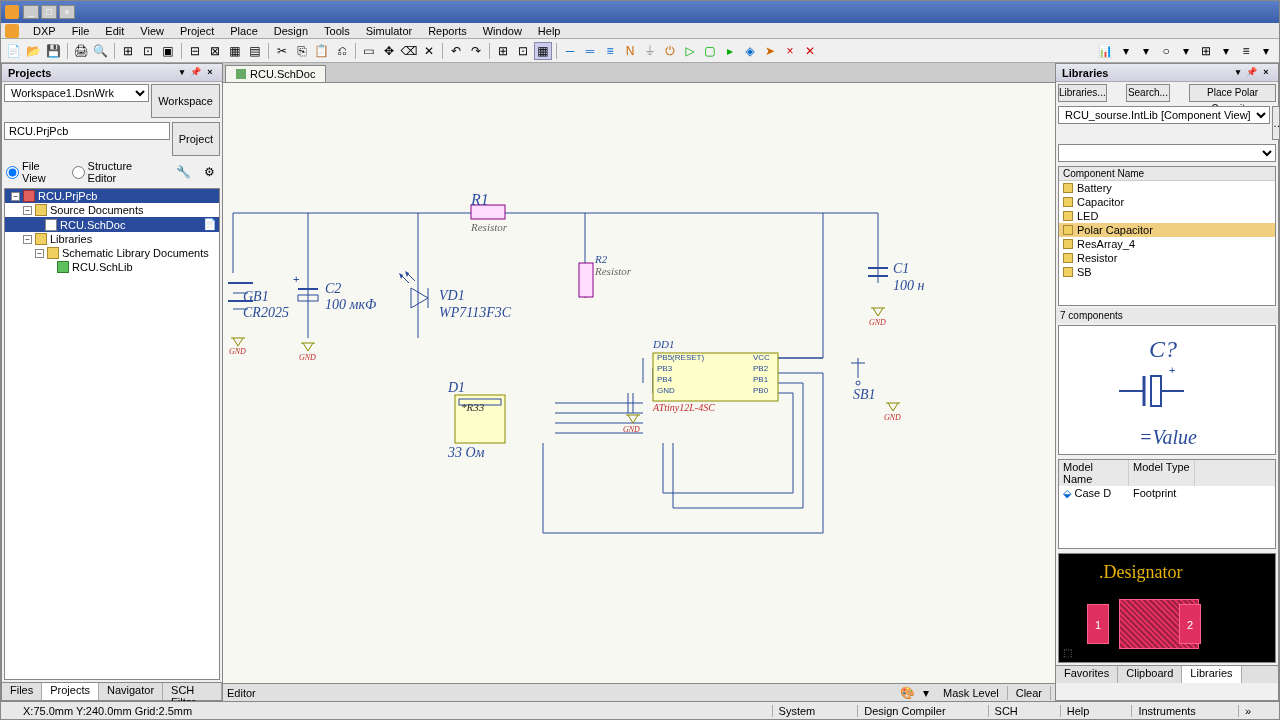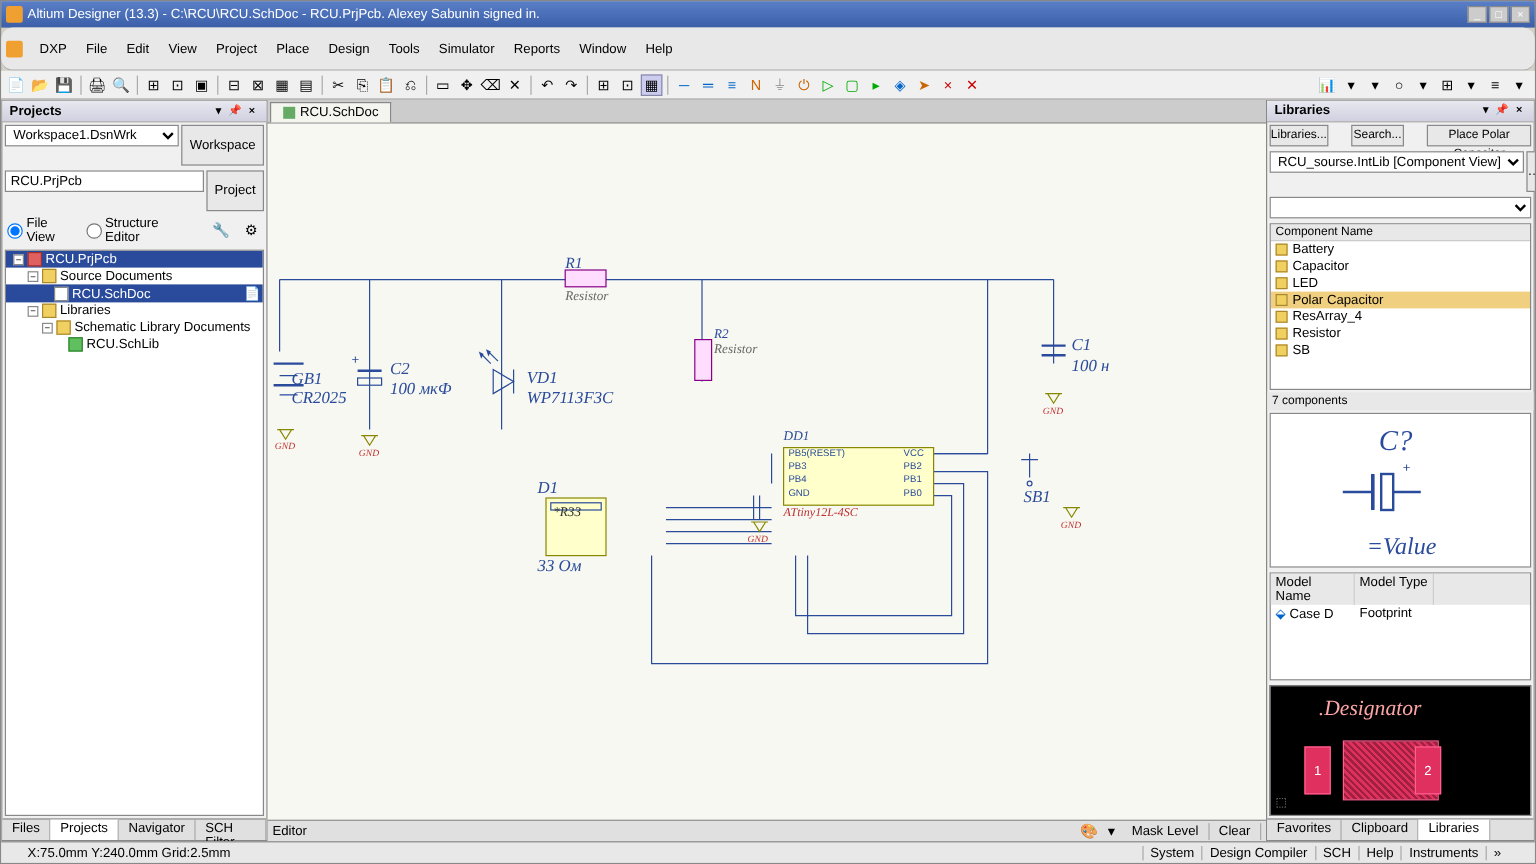--- a/index.html
+++ b/index.html
@@ -84,7 +84,6 @@
 
   <div class="titlebar">
     <div class="titlebar-icon"></div>
-    <div class="titlebar-text">Altium Designer (13.3) - C:\RCU\RCU.SchDoc - RCU.PrjPcb. Alexey Sabunin signed in.</div>
     <div class="titlebar-btns">
       <div class="titlebar-btn">_</div>
       <div class="titlebar-btn">□</div>

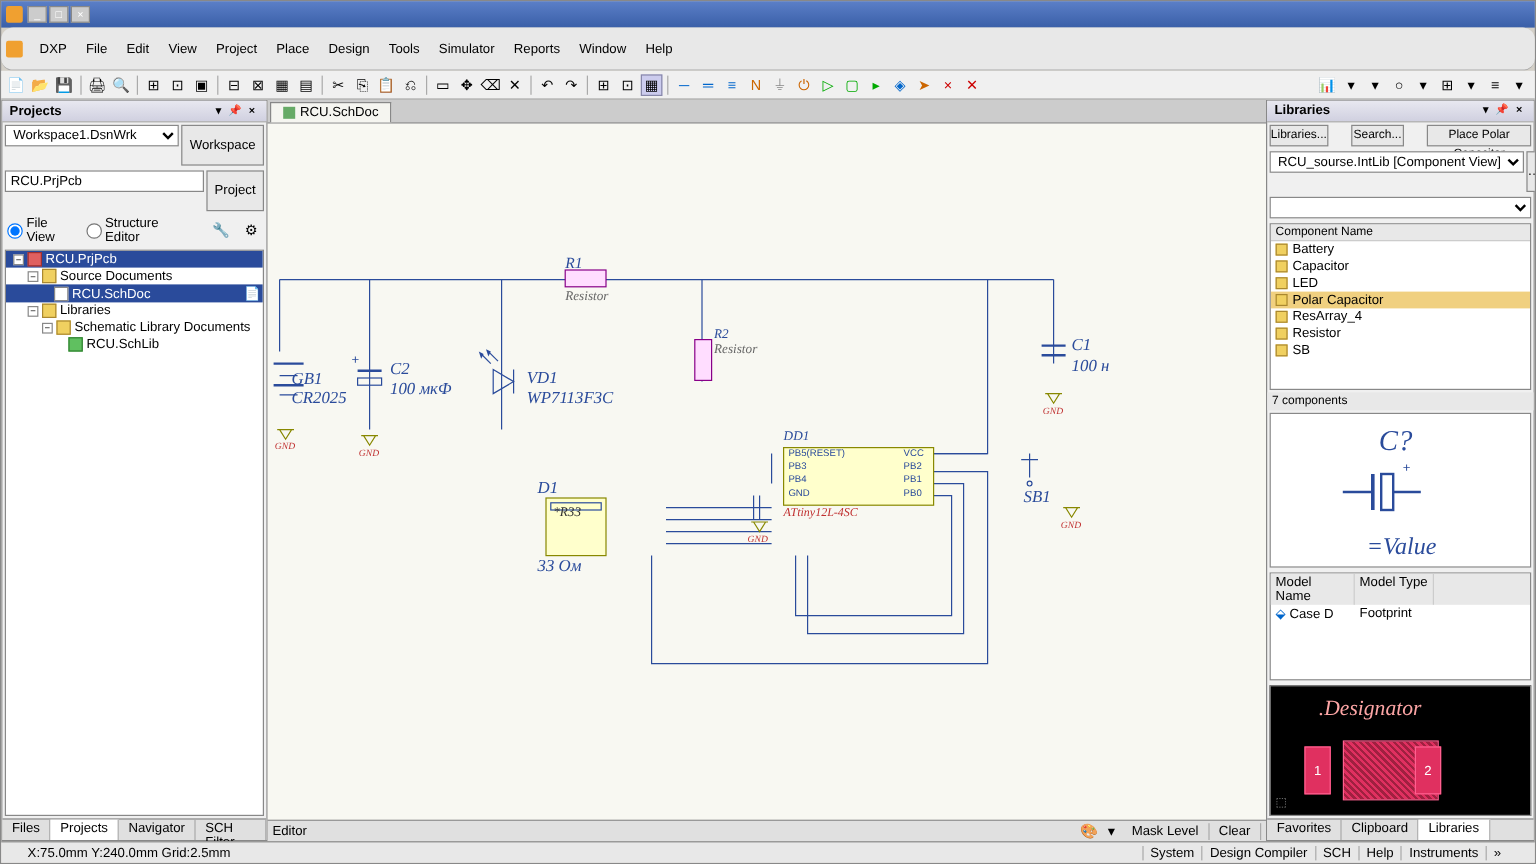--- a/index.html
+++ b/index.html
@@ -10,7 +10,7 @@
 .titlebar-text { flex: 1; font-size: 11px; }
 .titlebar-btns { display: flex; gap: 2px; }
 .titlebar-btn { width: 16px; height: 14px; background: #ccc; border: 1px solid #888; font-size: 9px; text-align: center; line-height: 12px; cursor: pointer; }
-.menubar { background: #e8e8e8; height: 36px; display: flex; align-items: center; padding: 0 4px; border-bottom: 1px solid #aaa; border-radius: 10px; }
+.menubar { background: #e8e8e8; height: 16px; display: flex; align-items: center; padding: 0 4px; border-bottom: 1px solid #aaa; }
 .menubar-icon { width: 14px; height: 14px; background: #f0a030; margin-right: 6px; border-radius: 2px; }
 .menu-item { padding: 2px 8px; cursor: pointer; }
 .toolbar { background: #f0f0f0; height: 24px; display: flex; align-items: center; padding: 0 4px; border-bottom: 1px solid #aaa; gap: 2px; }

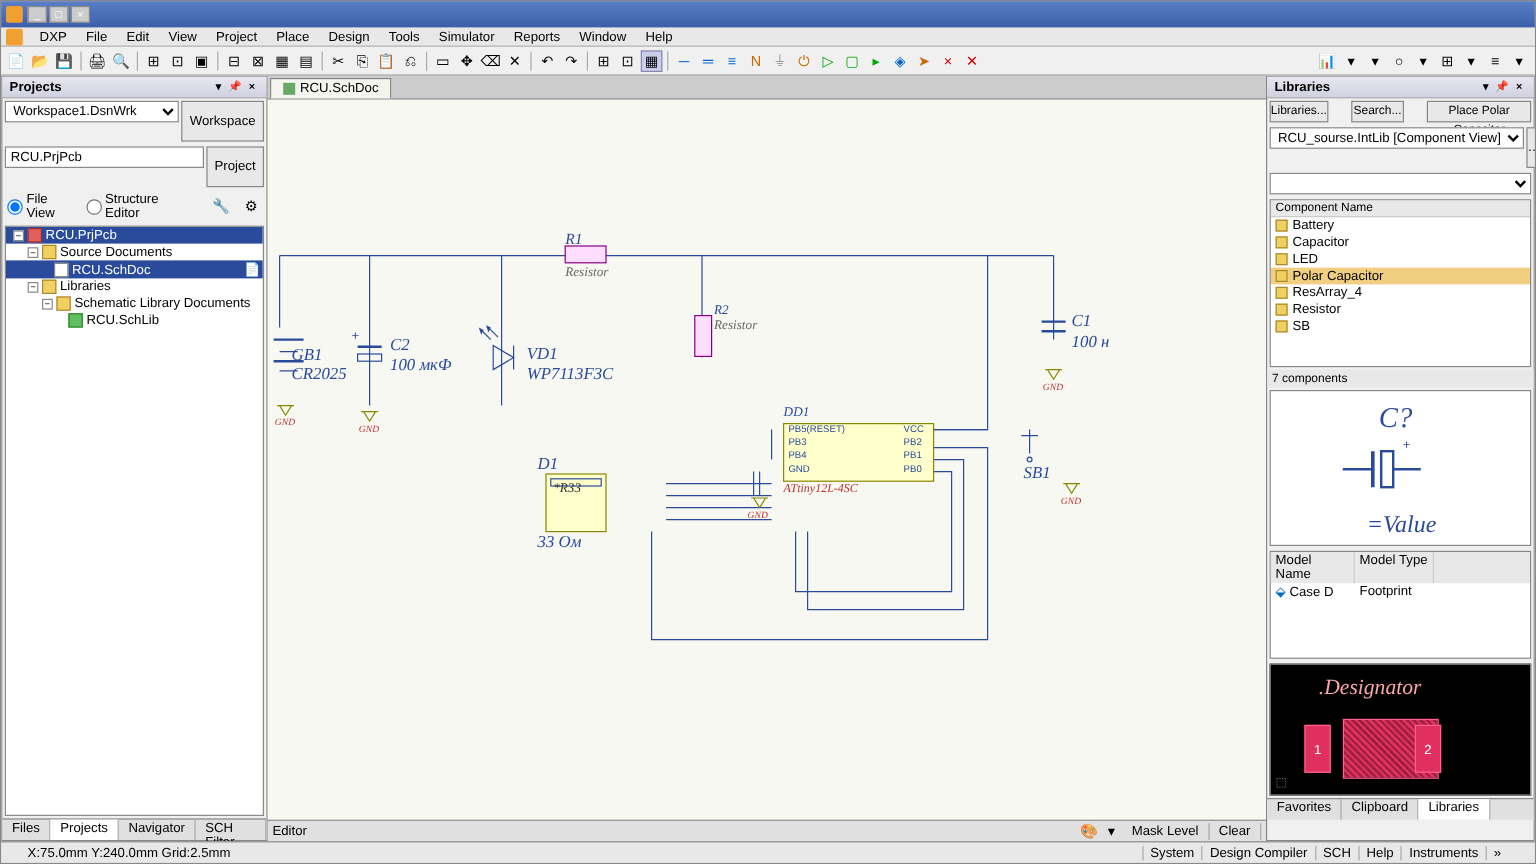--- a/index.html
+++ b/index.html
@@ -329,7 +329,7 @@
         <div class="sch-text" style="left:102px;top:214px">100 мкФ</div>
         <div class="sch-text" style="left:216px;top:205px">VD1</div>
         <div class="sch-text" style="left:216px;top:222px">WP7113F3C</div>
-        <div class="sch-text" style="left:248px;top:108px;font-size:13px">R1</div>
+        <div class="sch-text" style="left:248px;top:108px;font-size:16px">R1</div>
         <div class="sch-text" style="left:248px;top:138px;font-size:11px;color:#666">Resistor</div>
         <div class="sch-text" style="left:372px;top:170px;font-size:11px">R2</div>
         <div class="sch-text" style="left:372px;top:182px;font-size:11px;color:#666">Resistor</div>

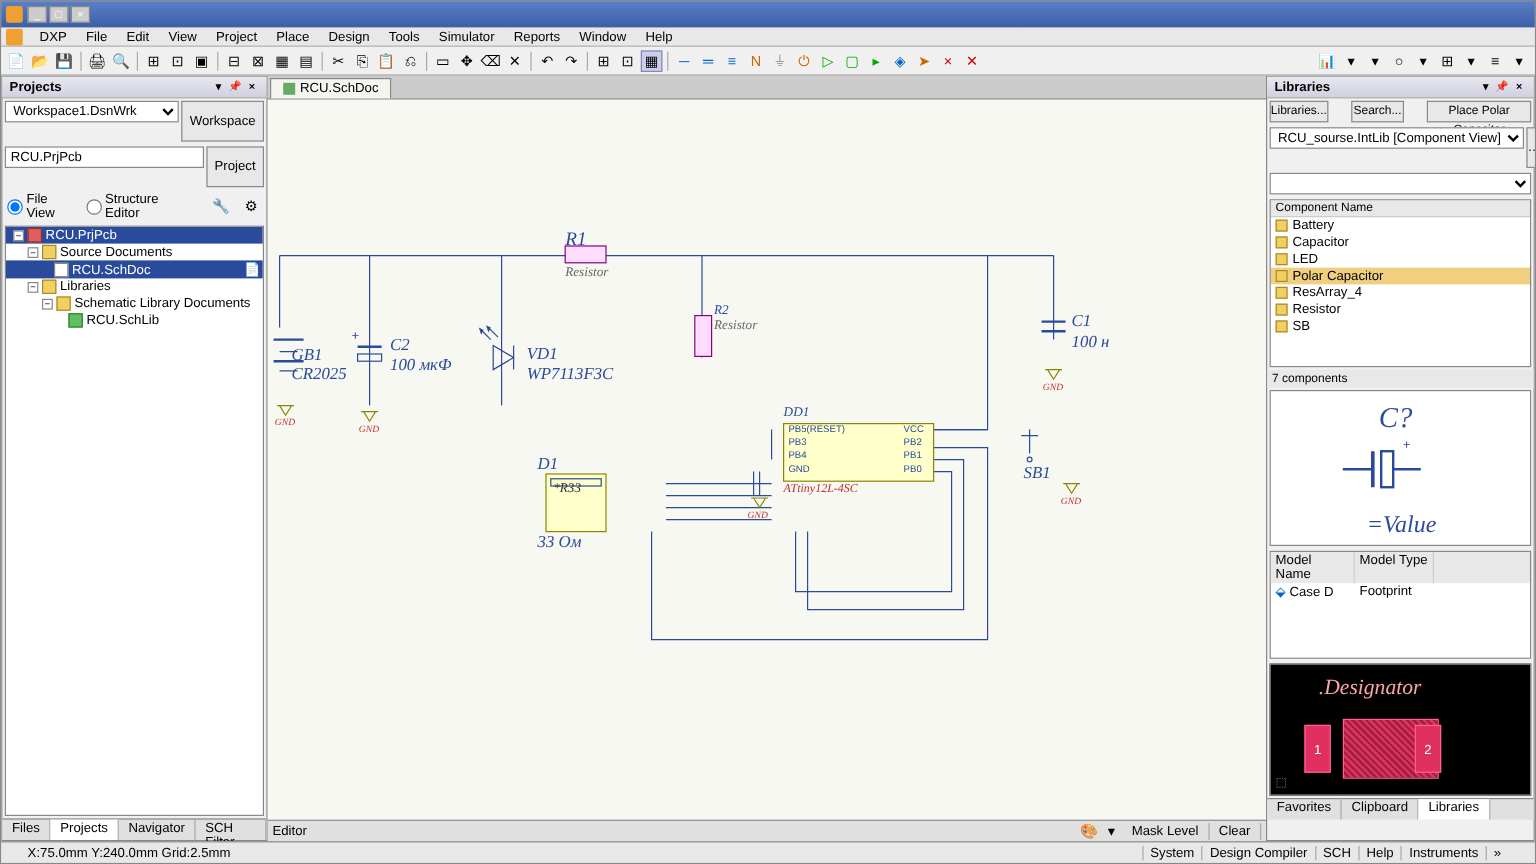--- a/index.html
+++ b/index.html
@@ -73,7 +73,7 @@
 .model-row { display: flex; font-size: 10px; }
 .model-row div { padding: 1px 4px; }
 .footprint { background: #000; border: 1px solid #888; margin: 2px; height: 110px; position: relative; }
-.fp-text { position: absolute; color: #fca5a5; font-style: italic; font-family: 'Times New Roman', serif; font-size: 18px; }
+.fp-text { position: absolute; color: #eab308; font-family: 'Times New Roman', serif; font-size: 18px; }
 .fp-pad { position: absolute; background: #e03060; border: 1px solid #ff6090; }
 .fp-body { position: absolute; background: repeating-linear-gradient(45deg, #e03060, #e03060 2px, #a02040 2px, #a02040 4px); border: 1px solid #ff6090; }
 </style>

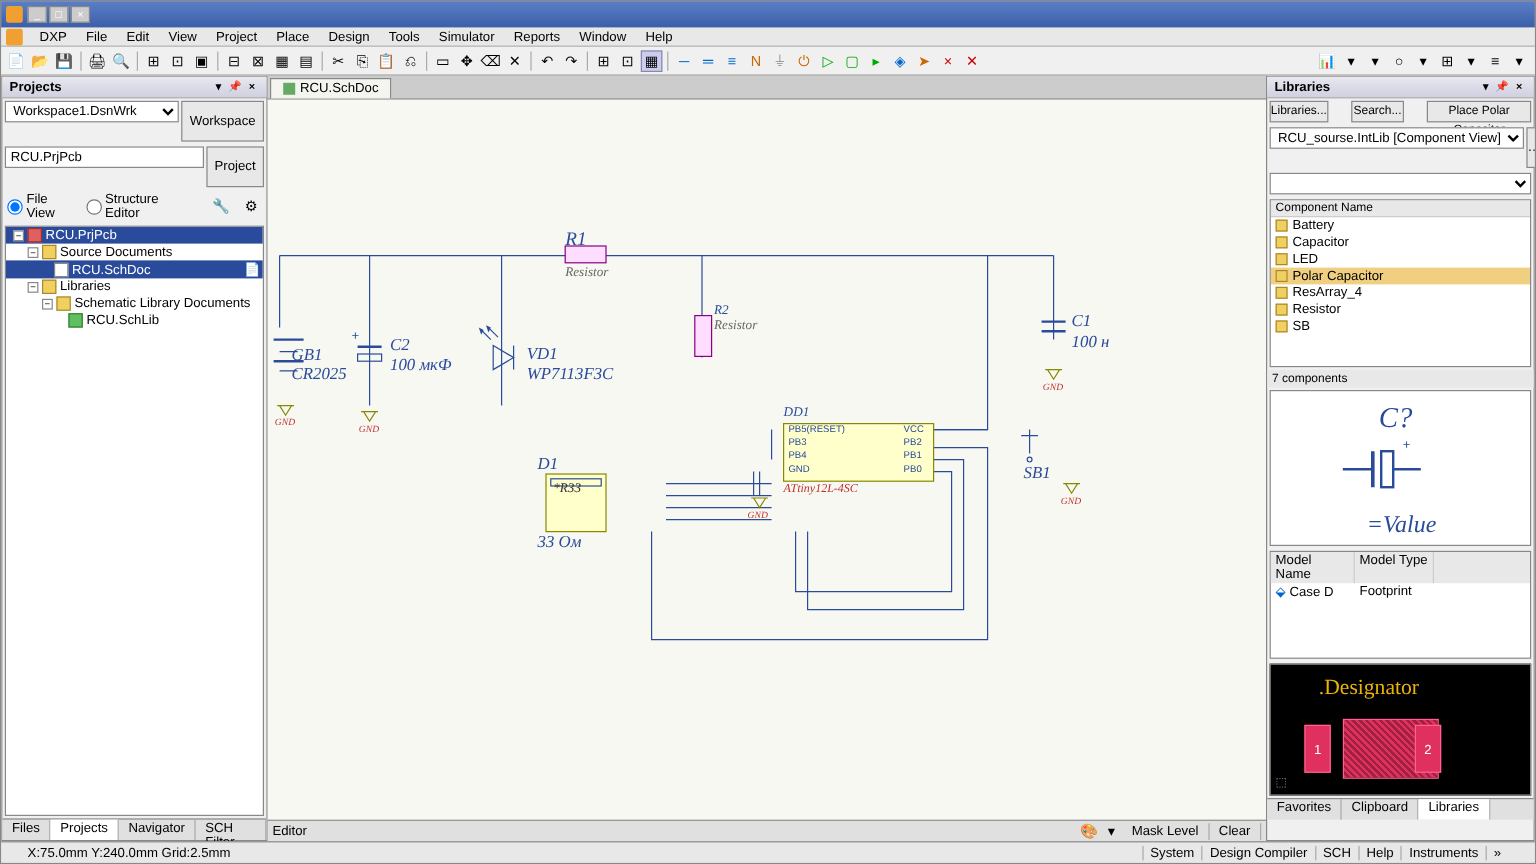--- a/index.html
+++ b/index.html
@@ -56,7 +56,7 @@
 .bottom-tab.active { background: #fff; }
 .statusbar { height: 18px; background: #e8e8e8; border-top: 1px solid #888; display: flex; align-items: center; padding: 0 22px; }
 .status-left { flex: 1; }
-.status-item { padding: 0 6px; border-left: 1px solid #aaa; cursor: pointer; }
+.status-item { padding: 0 6px; border-left: 1px solid #aaa; cursor: pointer; margin-left: 36px; }
 .lib-top-btns { display: flex; padding: 2px; gap: 19px; }
 .lib-btn { flex: 1; height: 18px; border: 1px solid #888; background: #e8e8e8; cursor: pointer; text-align: center; line-height: 16px; font-size: 10px; }
 .lib-list { background: #fff; border: 1px solid #888; margin: 2px; overflow: auto; }

